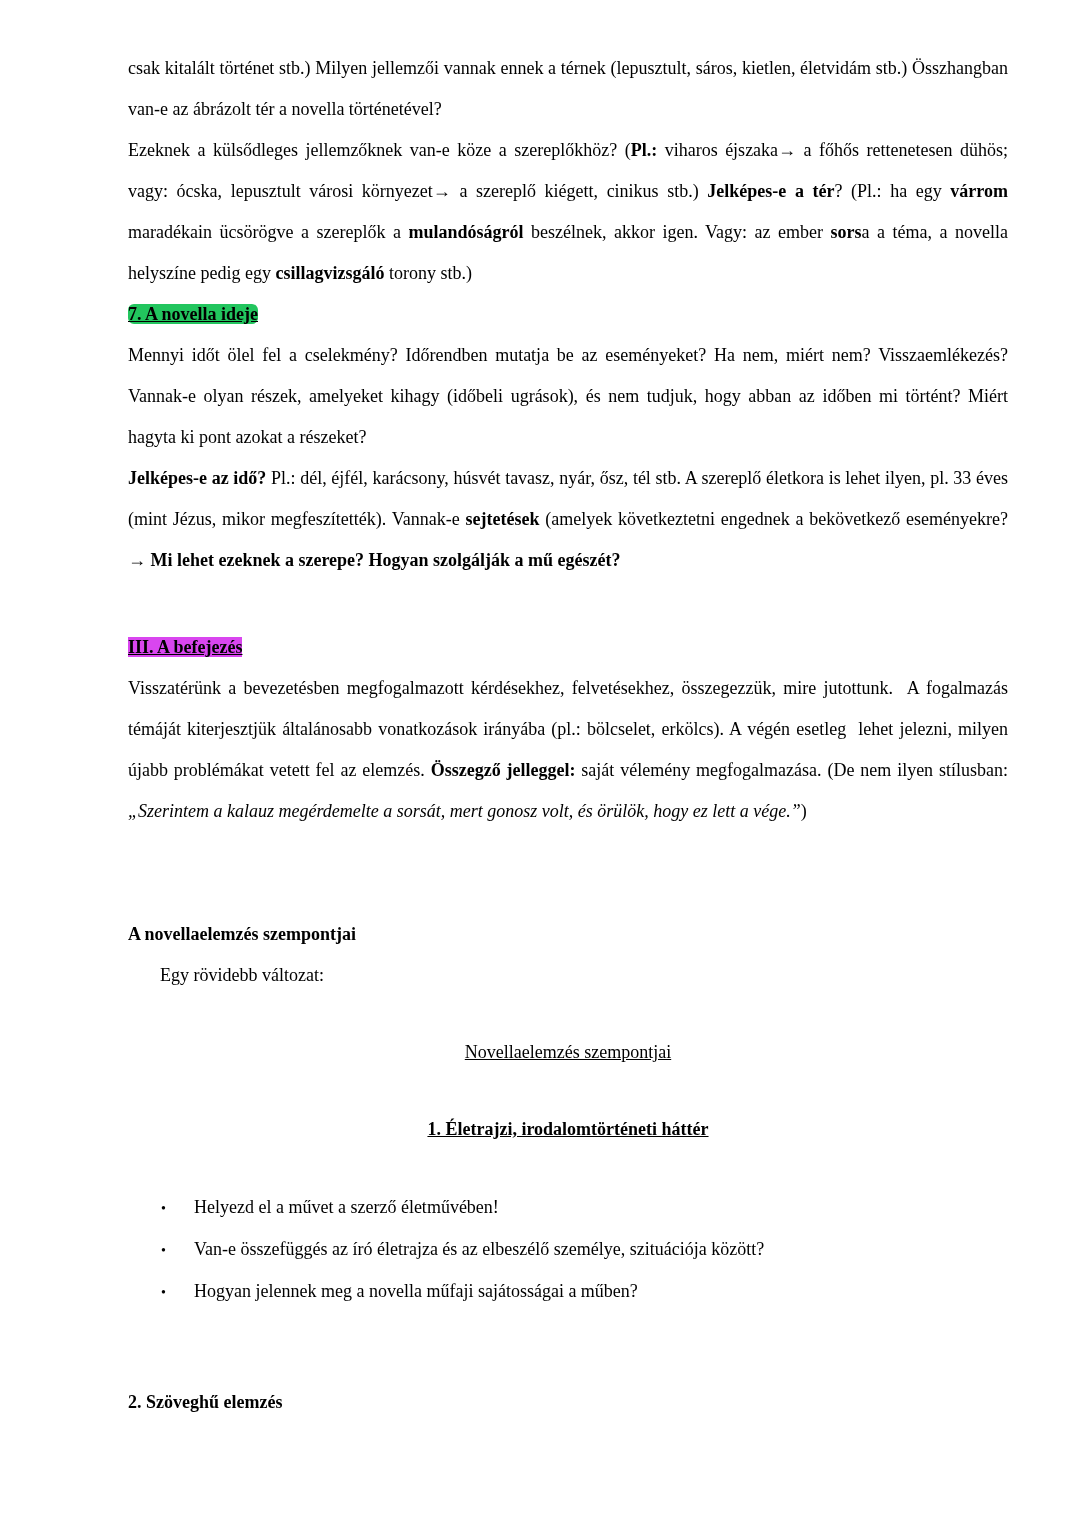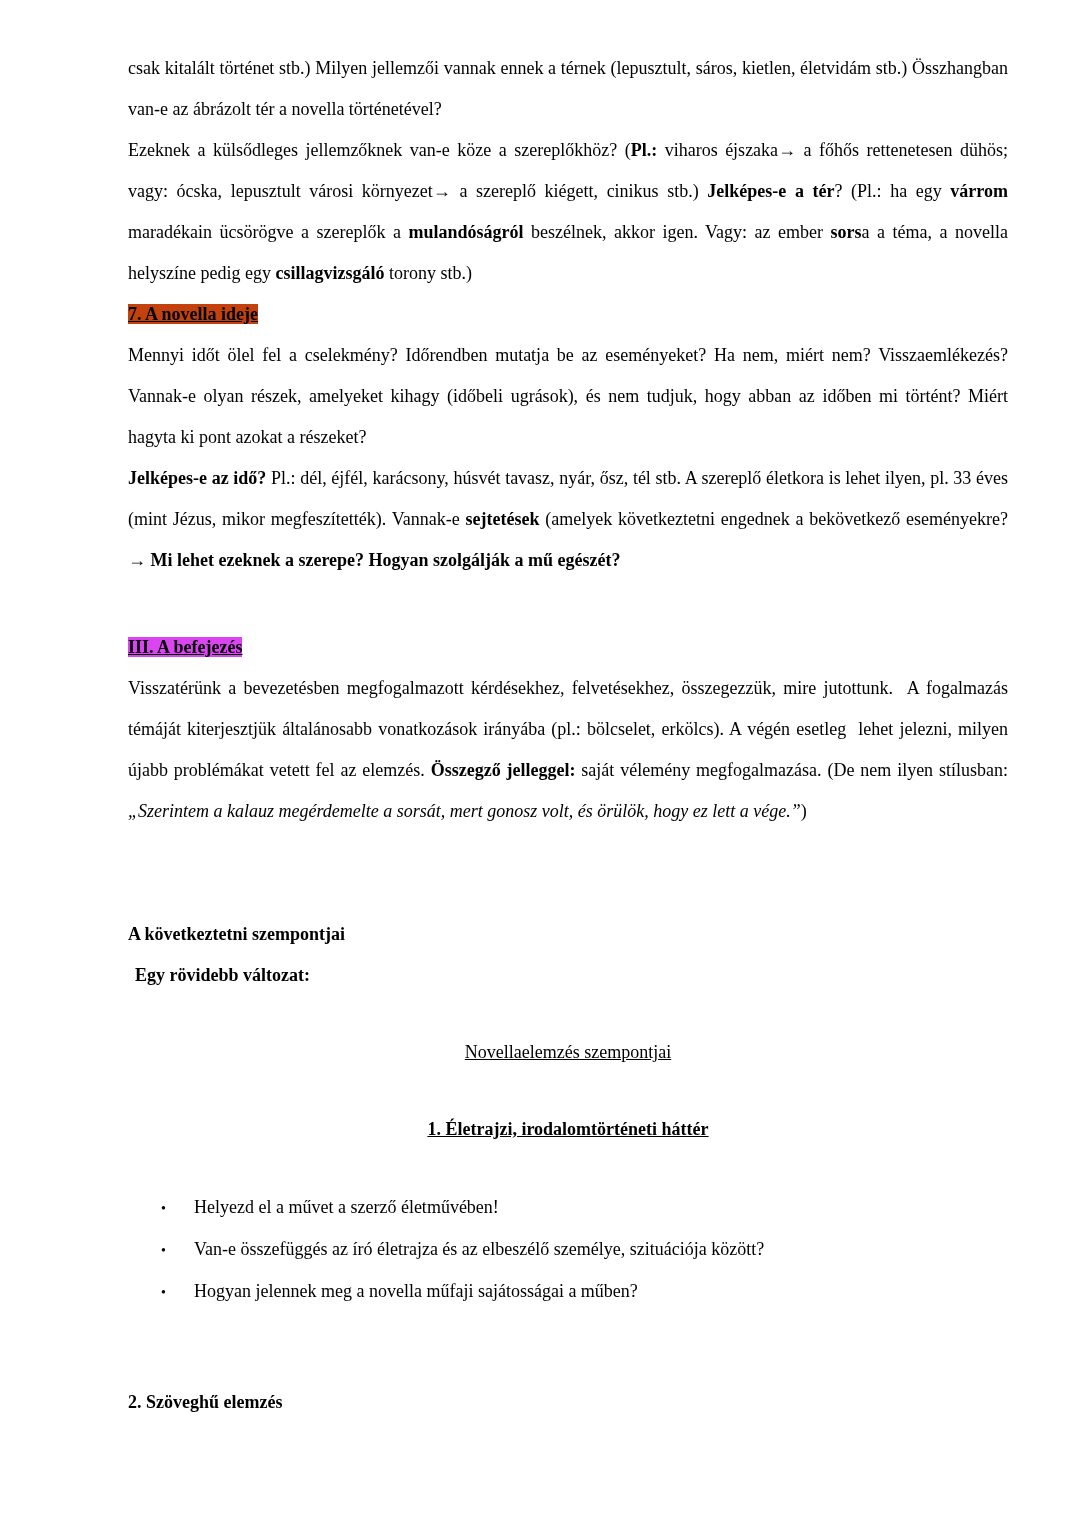--- a/index.html
+++ b/index.html
@@ -61,7 +61,7 @@
 
   <p class="para"><span>Ezeknek a külsődleges jellemzőknek van-e köze a szereplőkhöz? (</span><span style="font-weight: 700;">Pl.:</span><span> viharos éjszaka→ a főhős rettenetesen dühös; vagy: ócska, lepusztult városi környezet→ a szereplő kiégett, cinikus stb.) </span><span style="font-weight: 700;">Jelképes-e a tér</span><span>? (Pl.: ha egy </span><span style="font-weight: 700;">várrom</span><span> maradékain ücsörögve a szereplők a </span><span style="font-weight: 700;">mulandóságról</span><span> beszélnek, akkor igen. Vagy: az ember </span><span style="font-weight: 700;">sors</span><span>a a téma, a novella helyszíne pedig egy </span><span style="font-weight: 700;">csillagvizsgáló</span><span> torony stb.)</span></p>
 
-  <p class="line"><span style="font-weight: 700; text-decoration: underline; background-color: #c2410c;">7. A novella ideje</span></p>
+  <p class="line"><span style="font-weight: 700; text-decoration: underline; background-color: #22c55e; border-radius: 6px;">7. A novella ideje</span></p>
 
   <p class="para"><span>Mennyi időt ölel fel a cselekmény? Időrendben mutatja be az eseményeket? Ha nem, miért nem? Visszaemlékezés? Vannak-e olyan részek, amelyeket kihagy (időbeli ugrások), és nem tudjuk, hogy abban az időben mi történt? Miért hagyta ki pont azokat a részeket?</span></p>
 

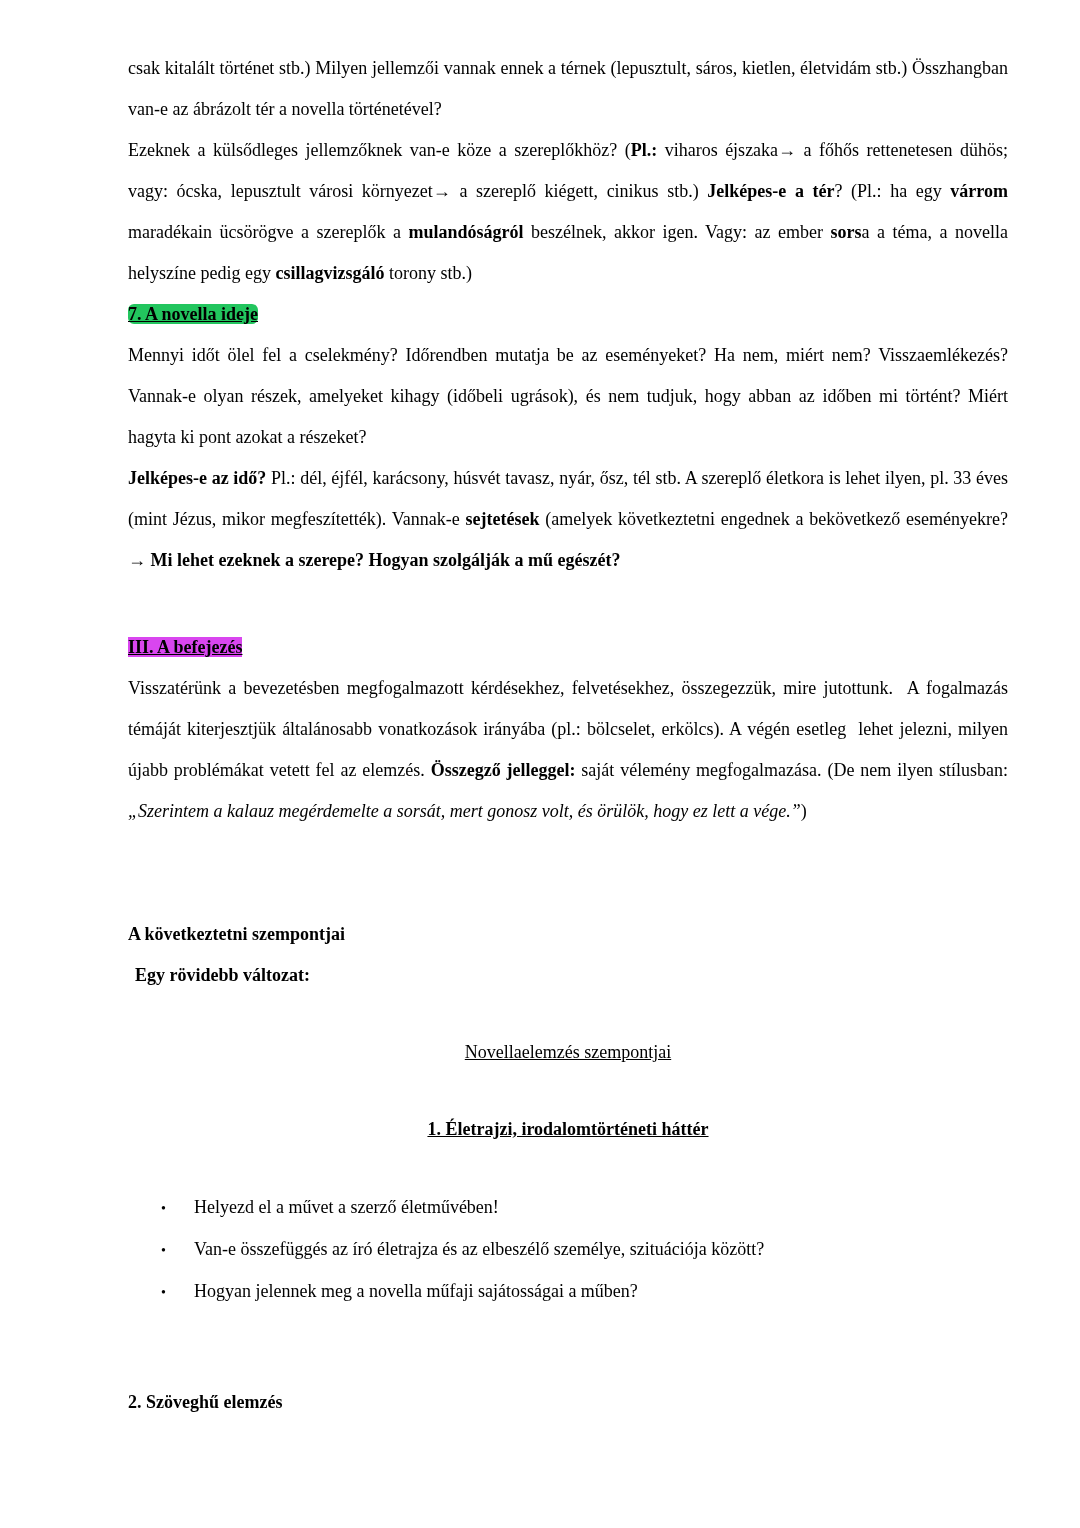--- a/index.html
+++ b/index.html
@@ -71,7 +71,7 @@
 
   <p class="para"><span>Visszatérünk a bevezetésben megfogalmazott kérdésekhez, felvetésekhez, összegezzük, mire jutottunk.&nbsp; A fogalmazás témáját kiterjesztjük általánosabb vonatkozások irányába (pl.: bölcselet, erkölcs). A végén esetleg&nbsp; lehet jelezni, milyen újabb problémákat vetett fel az elemzés. </span><span style="font-weight: 700;">Összegző jelleggel:</span><span> saját vélemény megfogalmazása. (De nem ilyen stílusban: </span><span style="font-style: italic;">„Szerintem a kalauz megérdemelte a sorsát, mert gonosz volt, és örülök, hogy ez lett a vége.”</span><span>)</span></p>
 
-  <p class="line mt-big"><span style="font-weight: 700;">A következtetni szempontjai</span></p>
+  <p class="line mt-big"><span style="font-weight: 700;">A novellaelemzés szempontjai</span></p>
 
   <p class="line indent-small"><span style="font-weight: 700;">Egy rövidebb változat:</span></p>
 

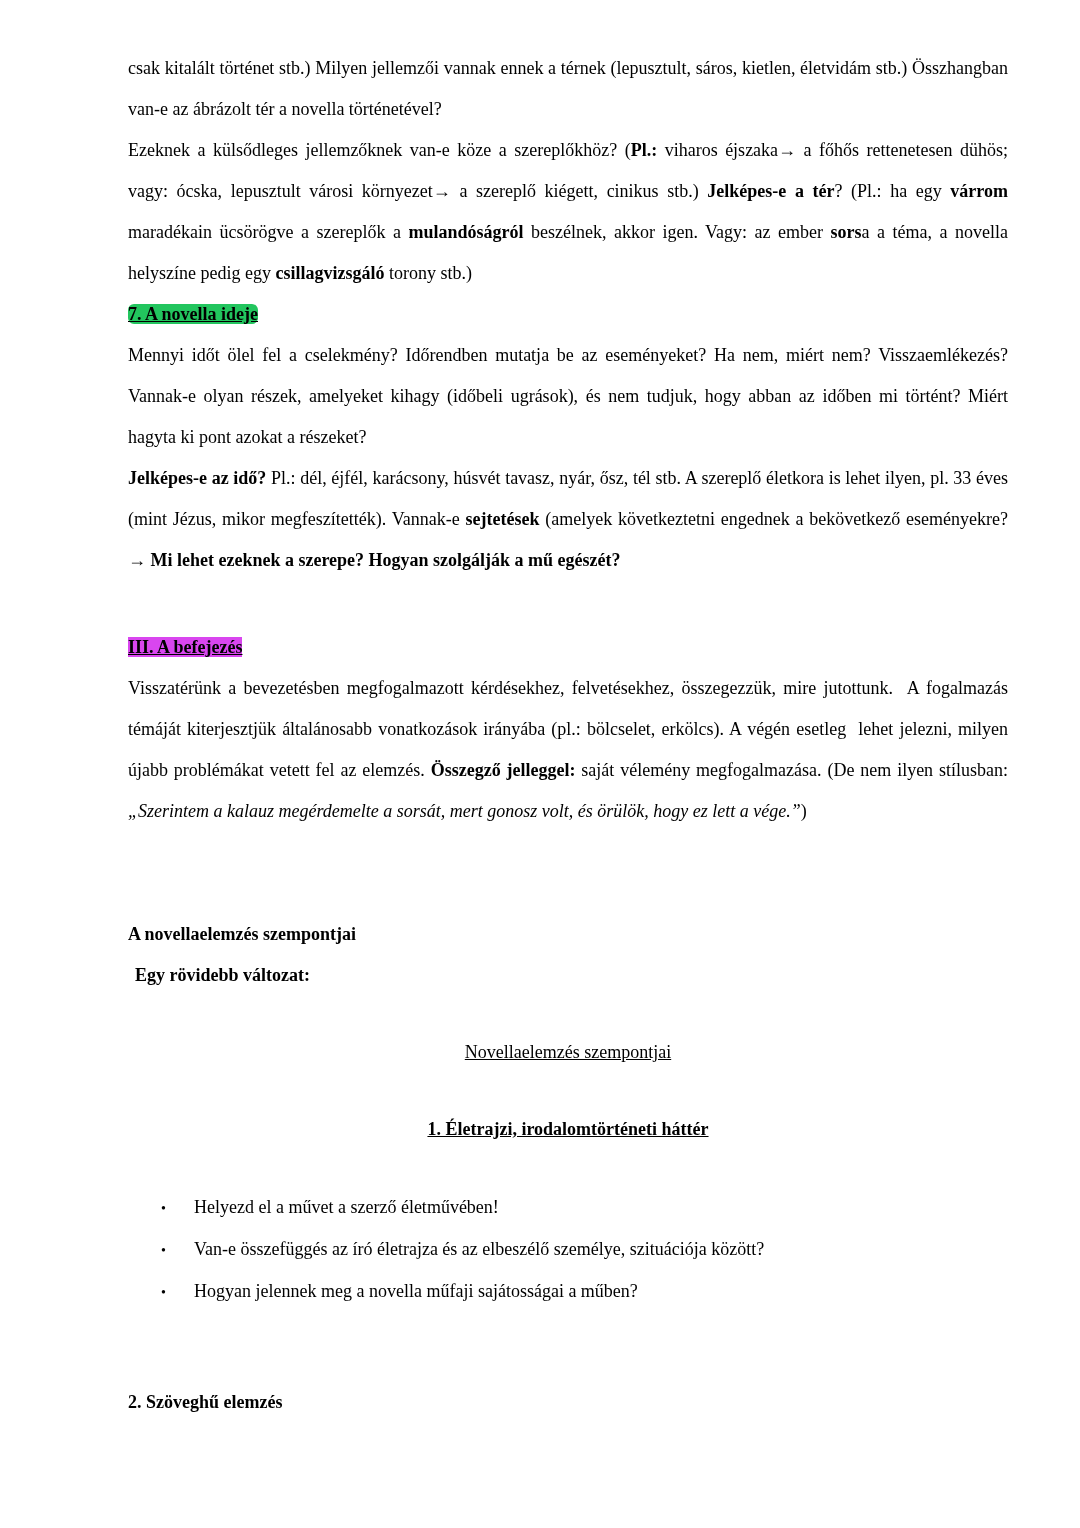--- a/index.html
+++ b/index.html
@@ -73,7 +73,7 @@
 
   <p class="line mt-big"><span style="font-weight: 700;">A novellaelemzés szempontjai</span></p>
 
-  <p class="line indent-small"><span style="font-weight: 700;">Egy rövidebb változat:</span></p>
+  <p class="line indent-small"><span style="font-weight: 400; margin-left: 25px;">Egy rövidebb változat:</span></p>
 
   <p class="line mt-one"><span style="text-decoration: underline;">Novellaelemzés szempontjai</span></p>
 

